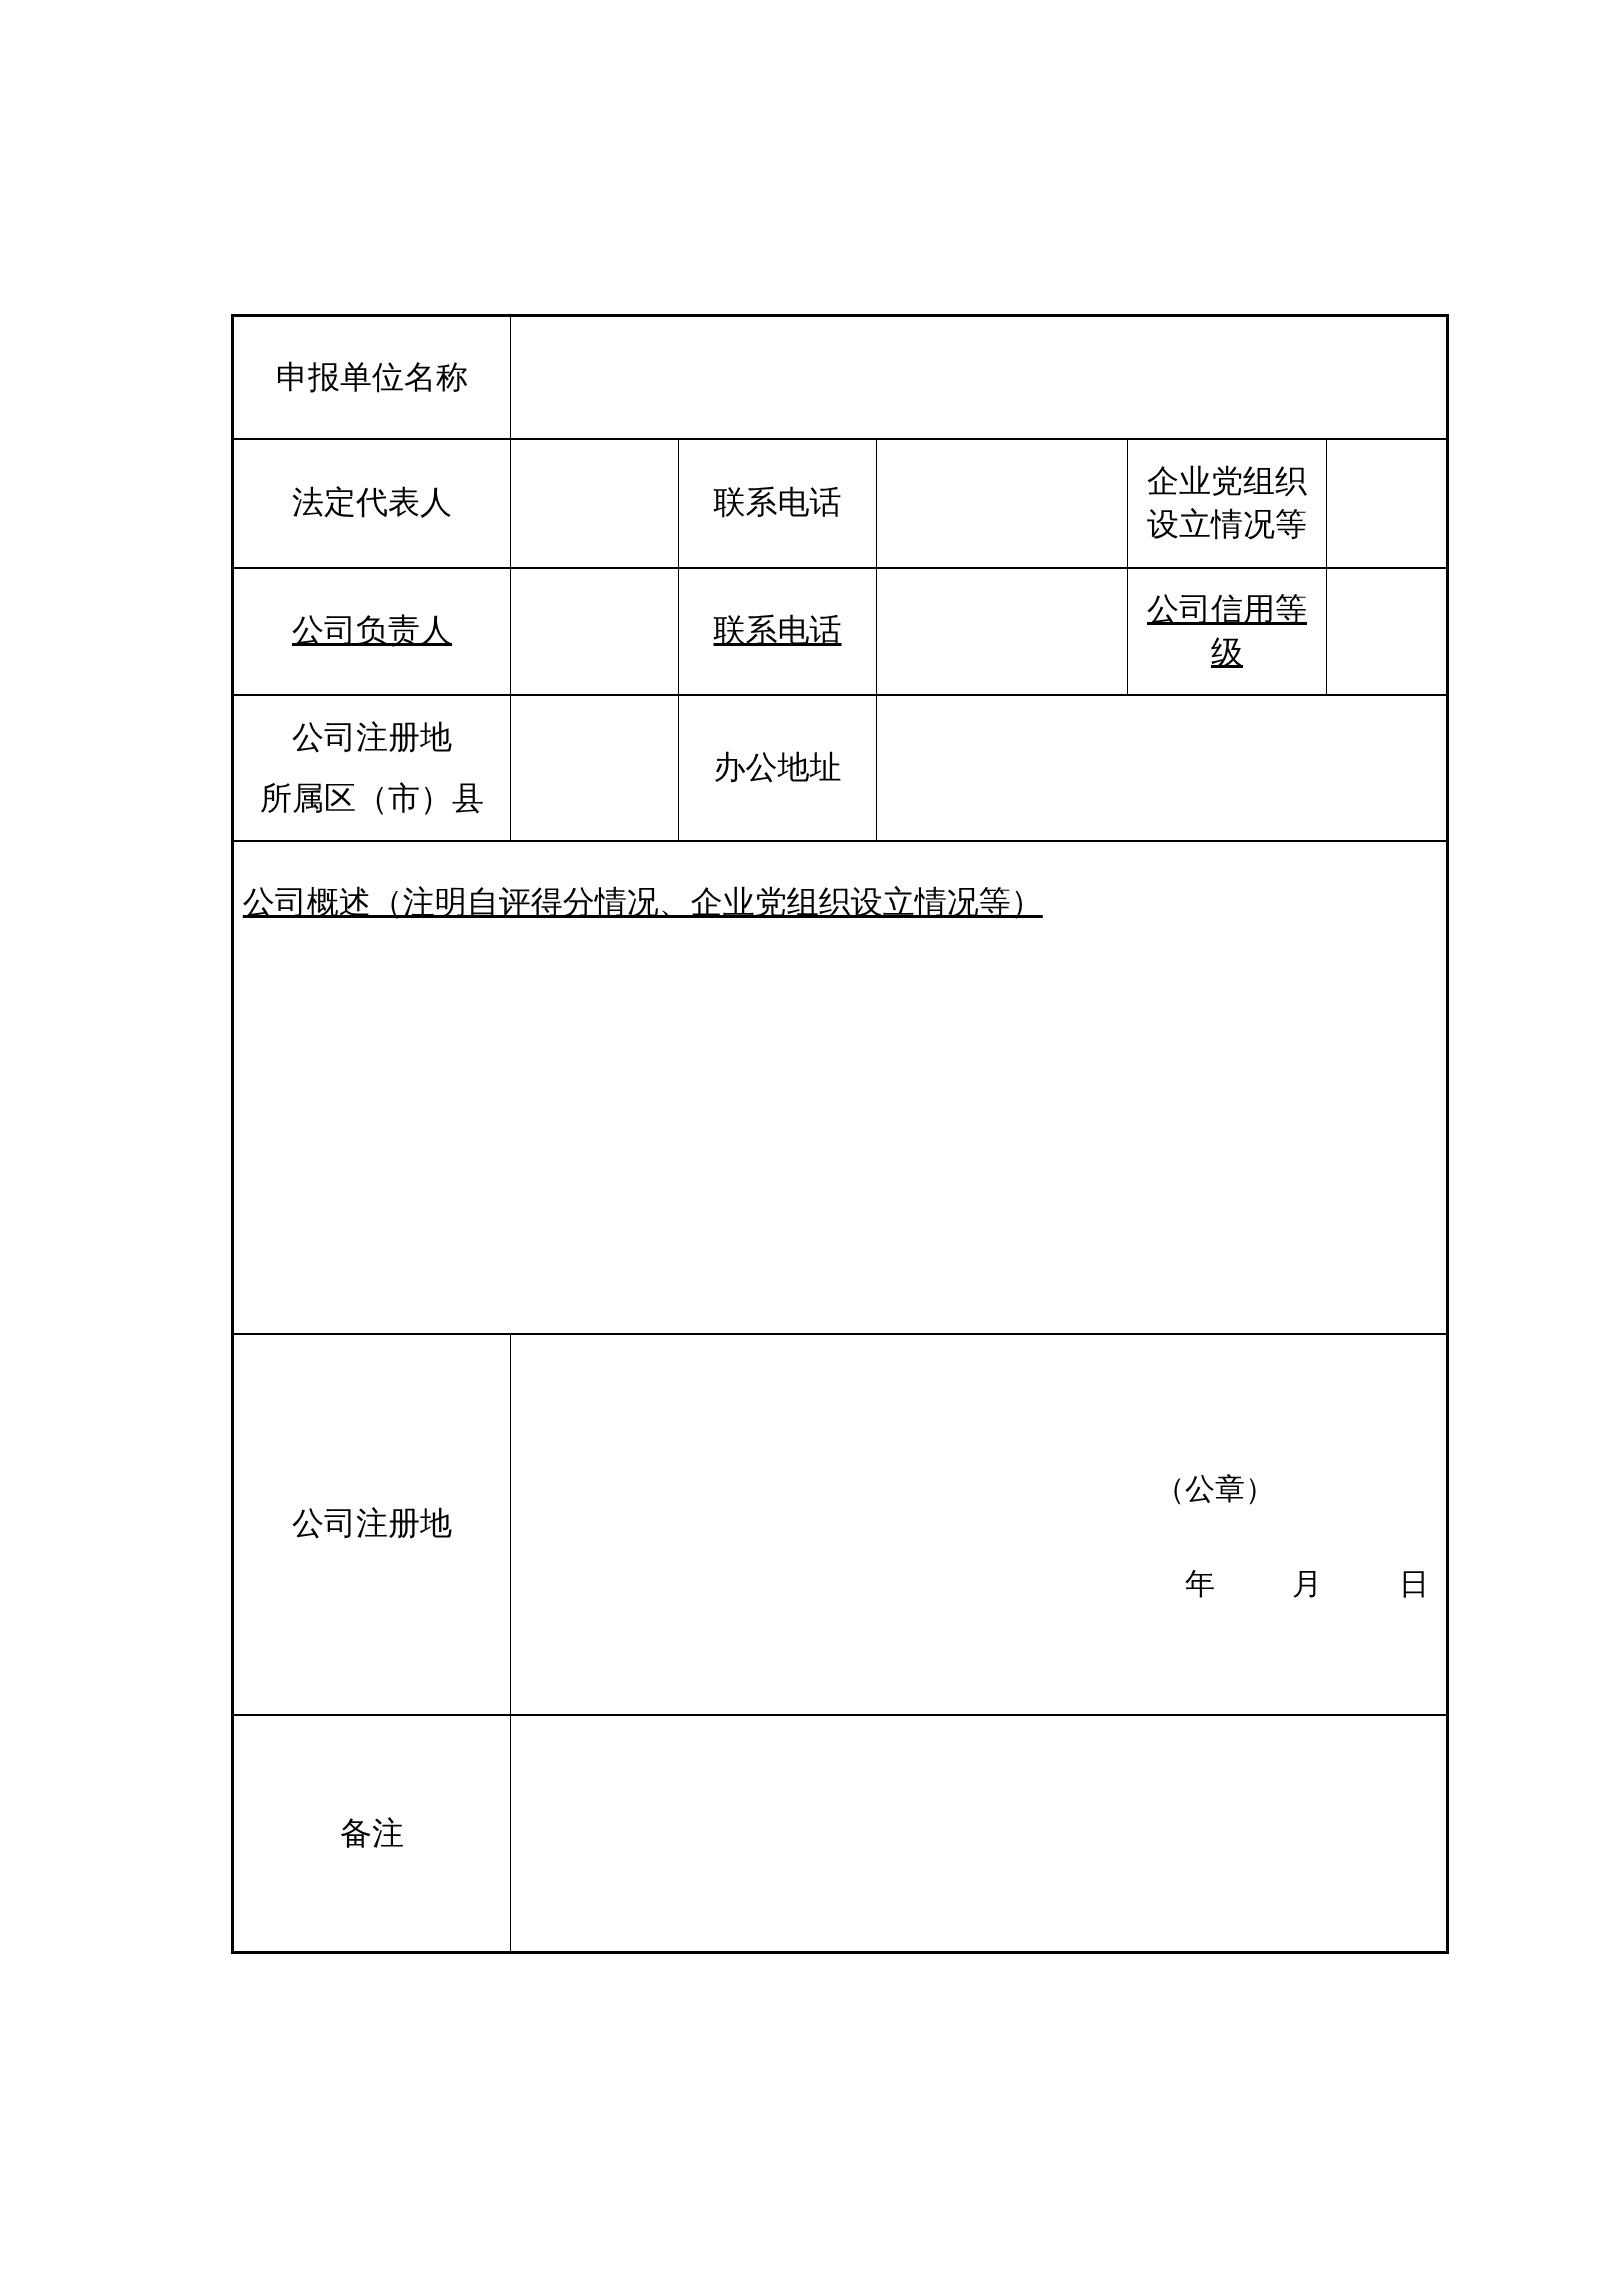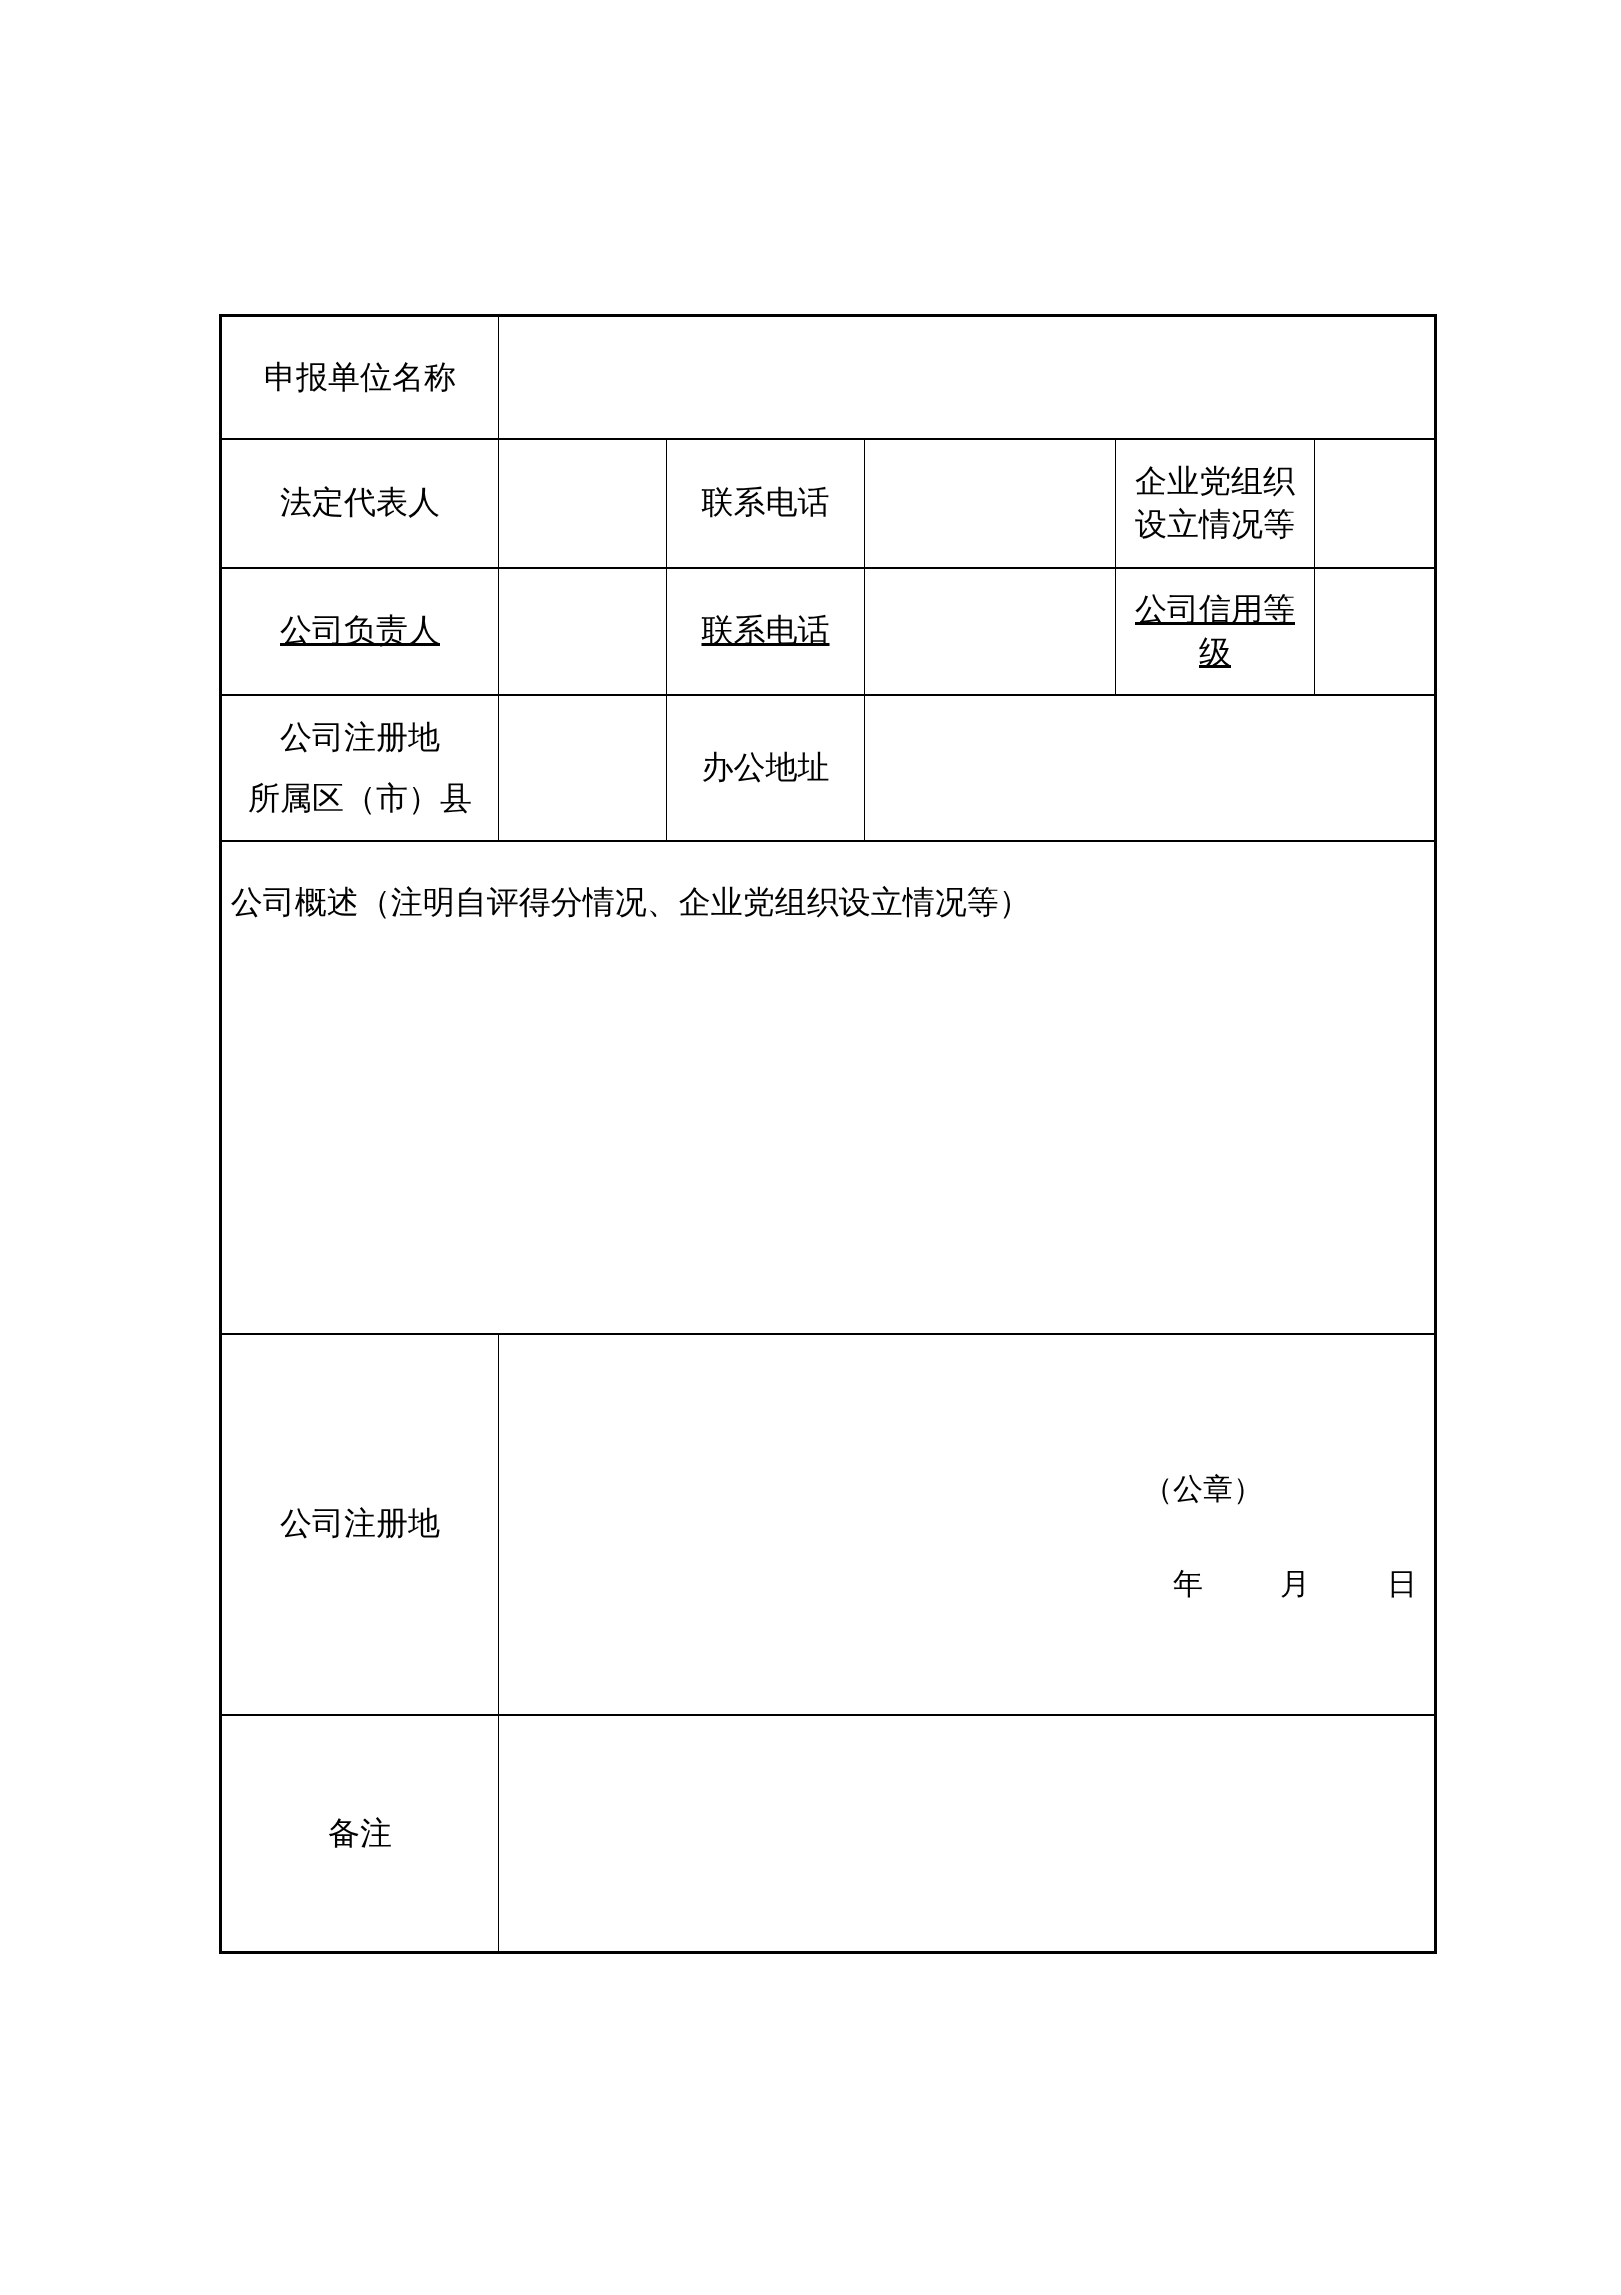--- a/index.html
+++ b/index.html
@@ -13,7 +13,7 @@
   }
   .page {
     position: absolute;
-    left: 5px; top: 0;
+    left: 17px; top: 0;
     width: 1392px;
     height: 2295px;
     background: #ffffff;

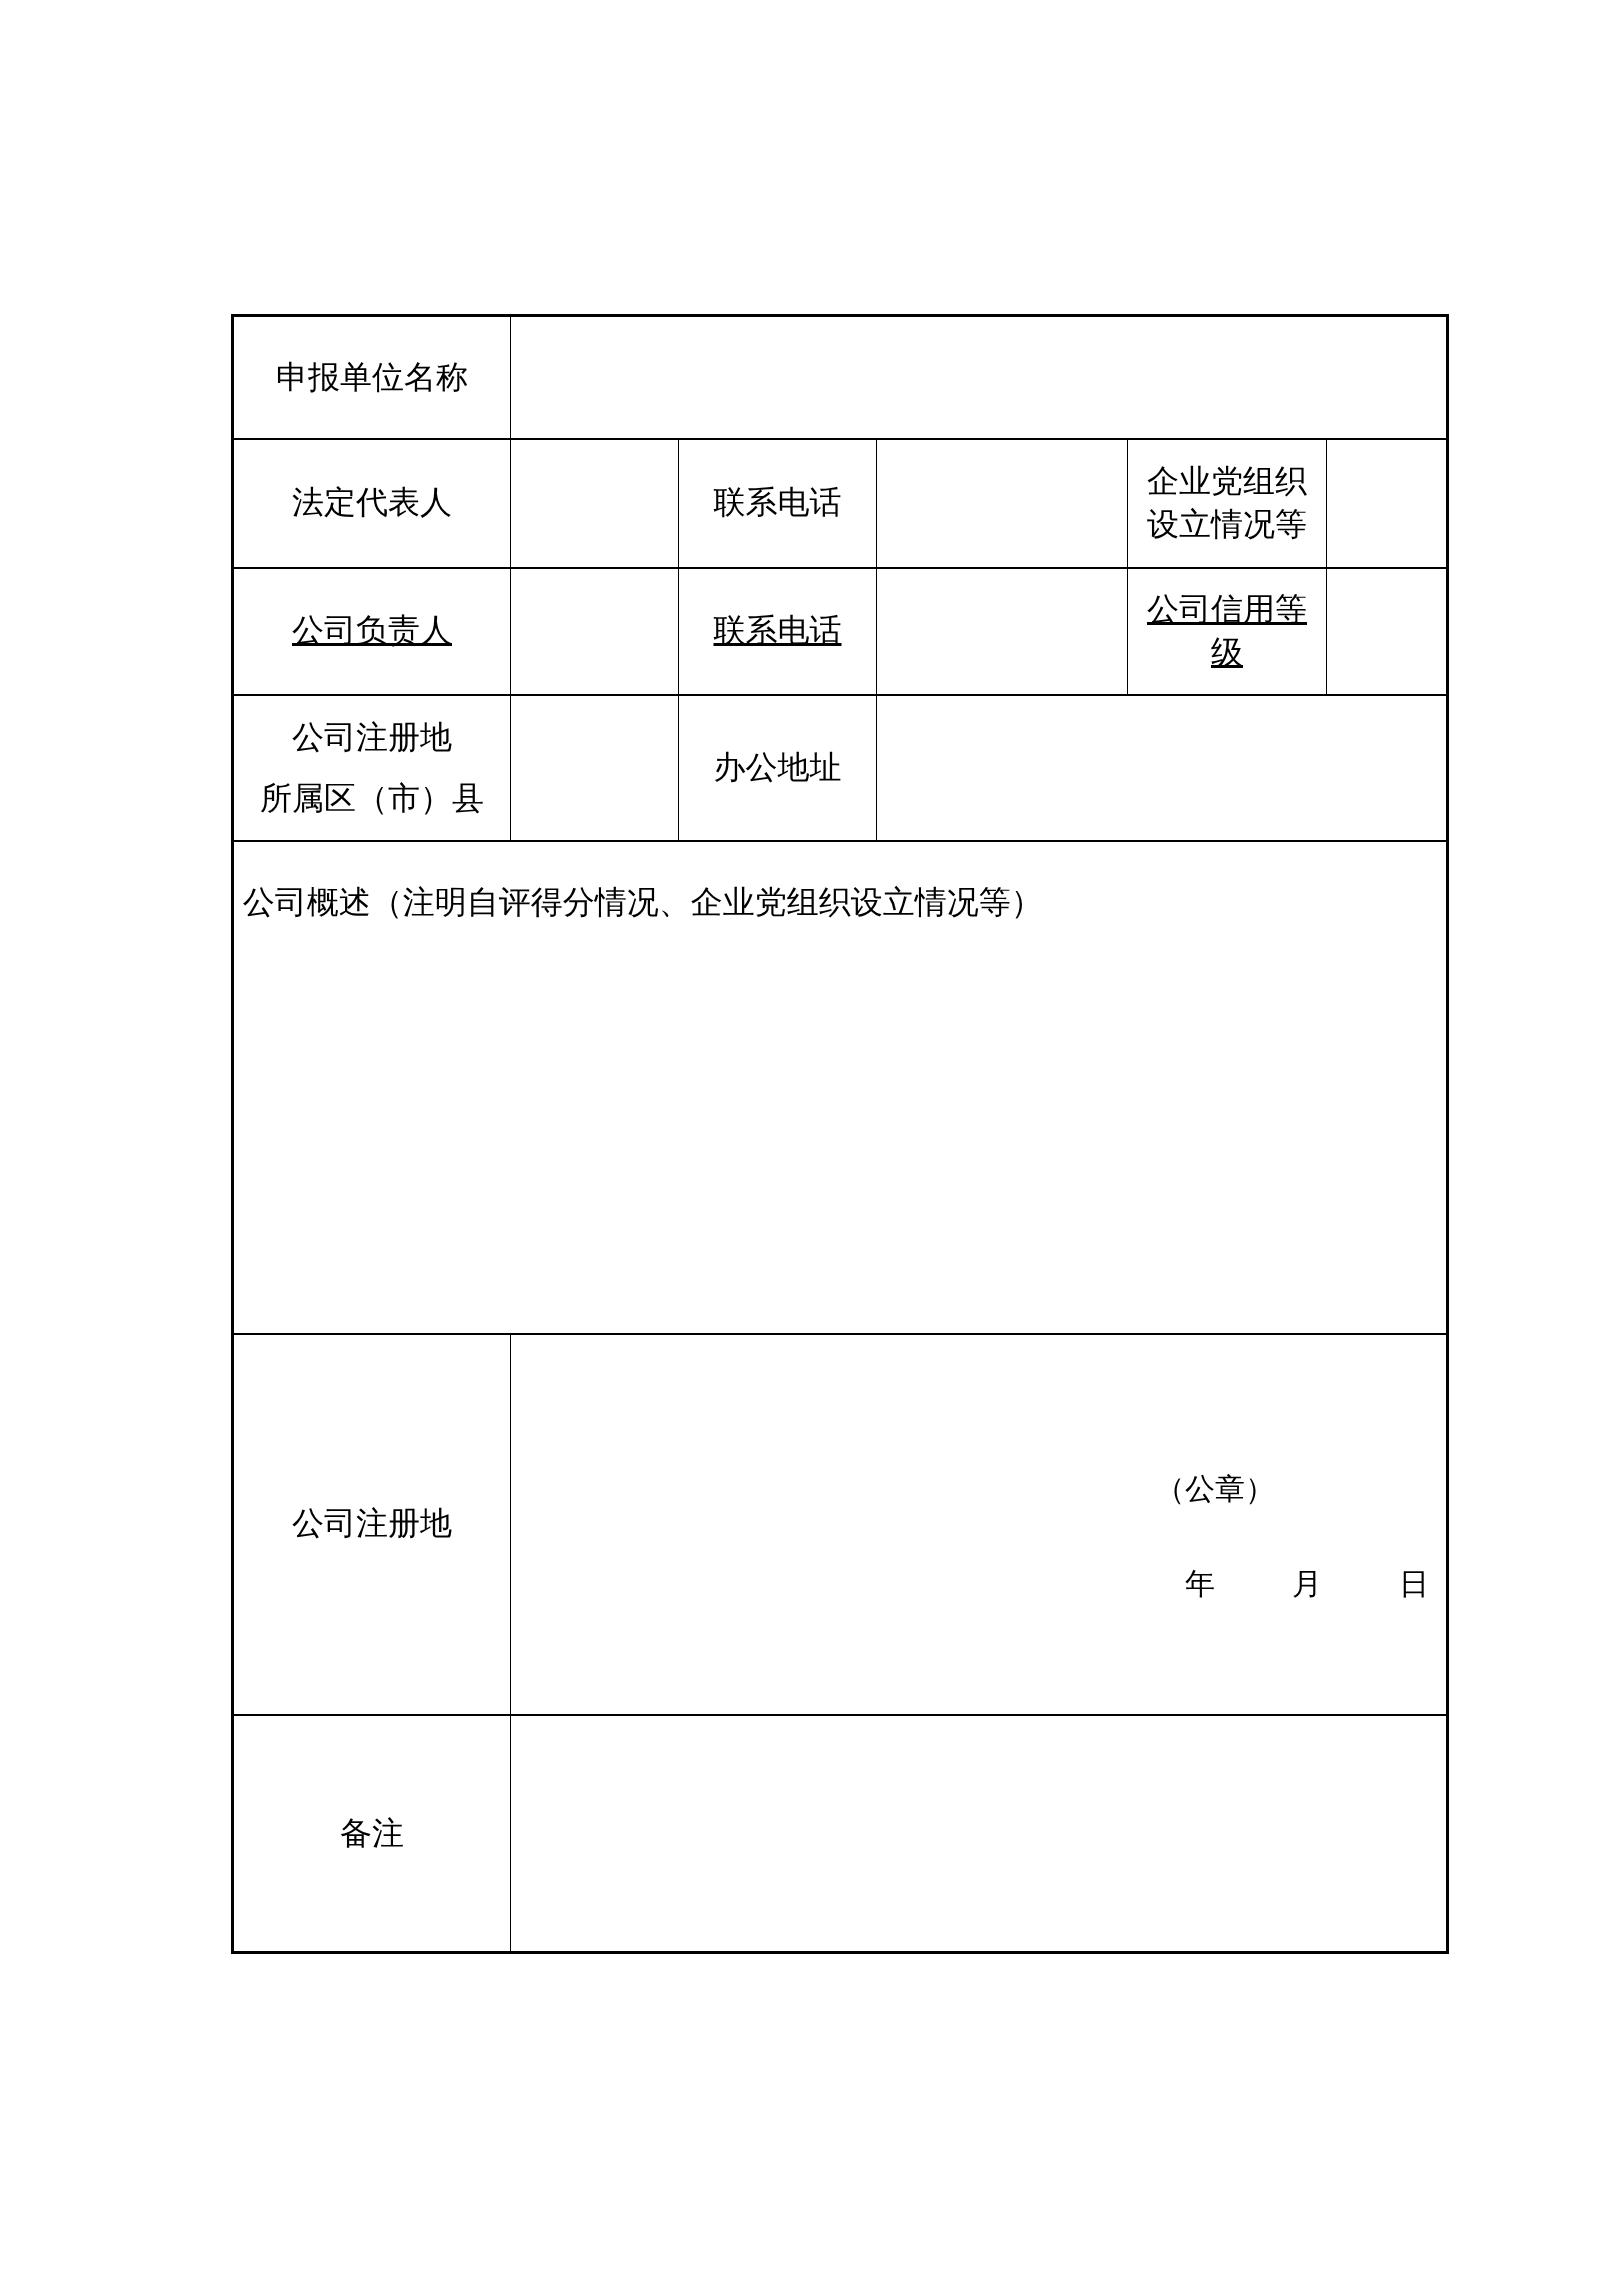--- a/index.html
+++ b/index.html
@@ -58,6 +58,7 @@
     vertical-align: top;
     text-align: left;
     padding: 39px 17.6px 0 8.8px;
+    text-decoration: underline;
   }
 
   td.opinion-content-cell {

